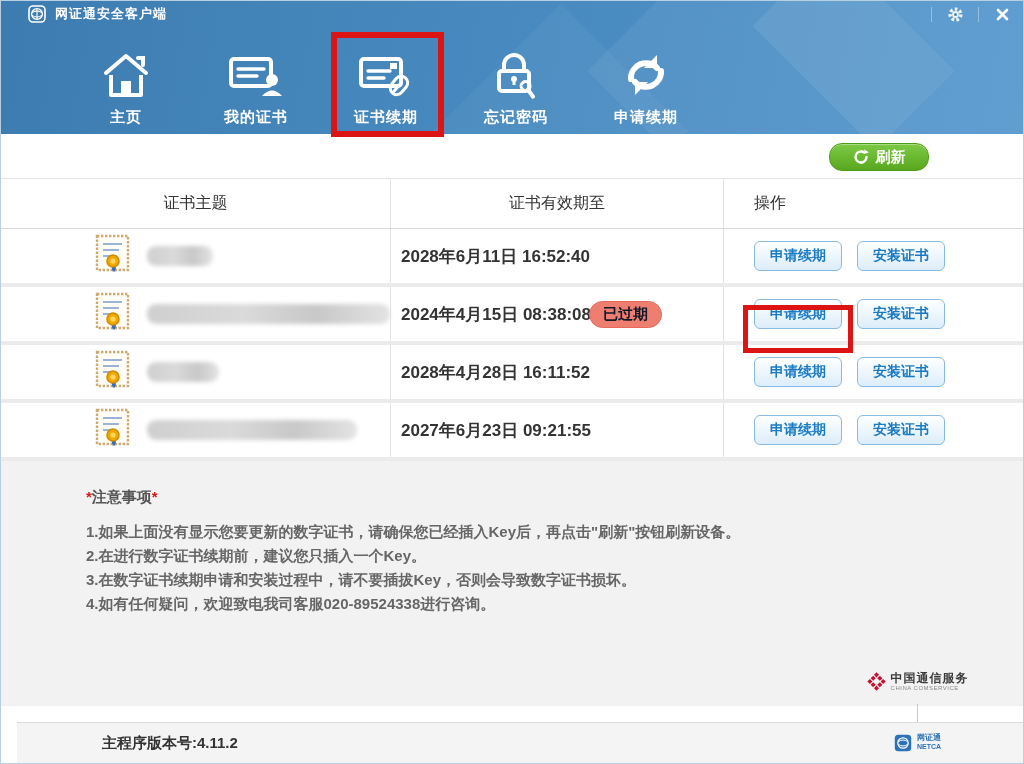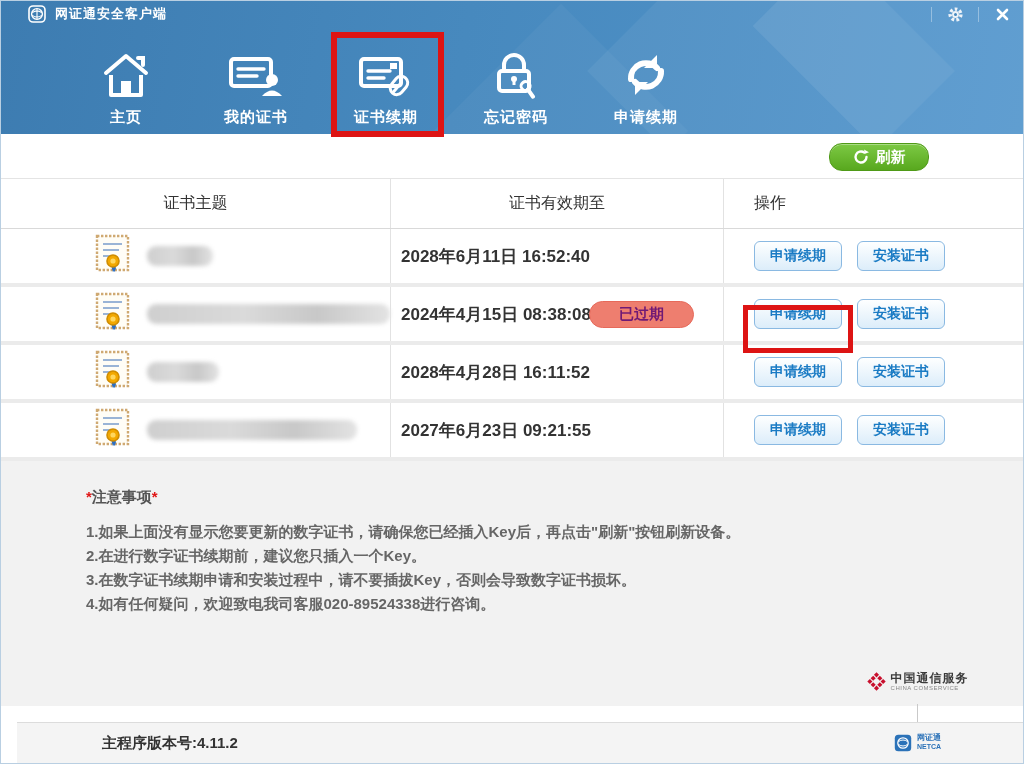--- a/index.html
+++ b/index.html
@@ -61,8 +61,8 @@
   }
   .bw1{ width:66px; } .bw2{ width:250px; } .bw3{ width:72px; } .bw4{ width:210px; }
   .expired-badge{
-    margin-left:-2px; background:#ee7e6f; border:1px solid #e6695a; color:#701a75;
-    font-size:15px; font-weight:bold; padding:3px 29px; border-radius:14px; white-space:nowrap;
+    margin-left:-2px; background:#ee7e6f; border:1px solid #e6695a; color:#0f172a;
+    font-size:15px; font-weight:bold; padding:3px 13px; border-radius:14px; white-space:nowrap;
   }
   .row-actions{ display:flex; gap:15px; }
   .act-btn{

